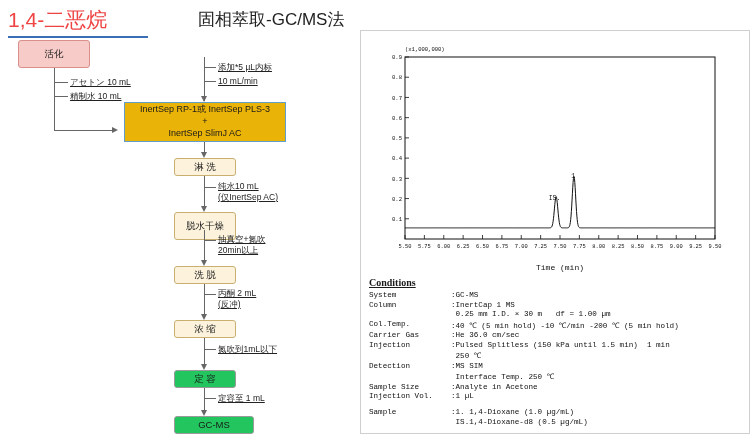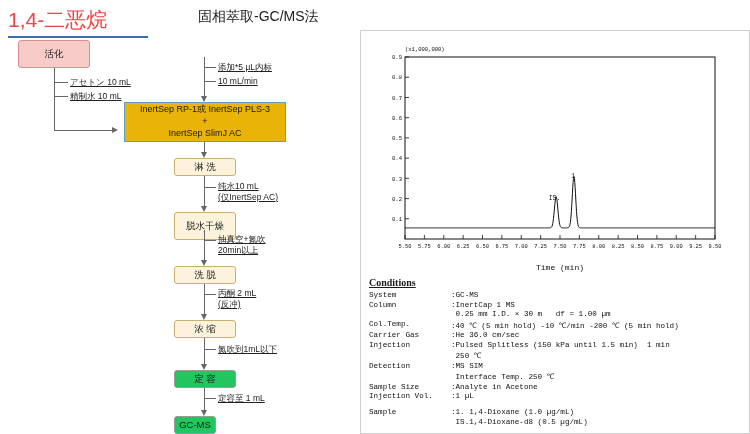--- a/index.html
+++ b/index.html
@@ -19,7 +19,7 @@
   }
   .title-sub{
     position:absolute;left:198px;top:8px;
-    font-size:14px;color:#222;
+    font-size:17px;color:#222;
   }
 
   

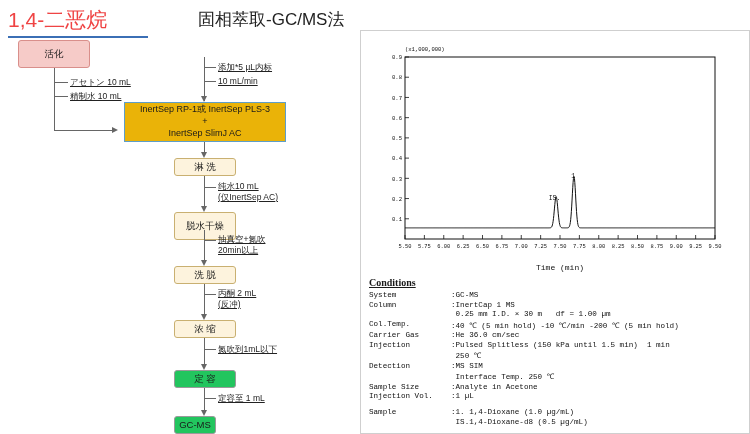--- a/index.html
+++ b/index.html
@@ -153,7 +153,7 @@
     <div class="side-label" style="left:218px;top:359px;">定容至 1 mL</div>
     <div class="arrow-down" style="left:200.5px;top:376px;"></div>
 
-    <div class="box gray" style="left:174px;top:382px;width:42px;height:18px;justify-content:center;">
+    <div class="box gray" style="left:174px;top:382px;width:80px;height:18px;justify-content:center;">
       <span>GC-MS</span>
     </div>
 

